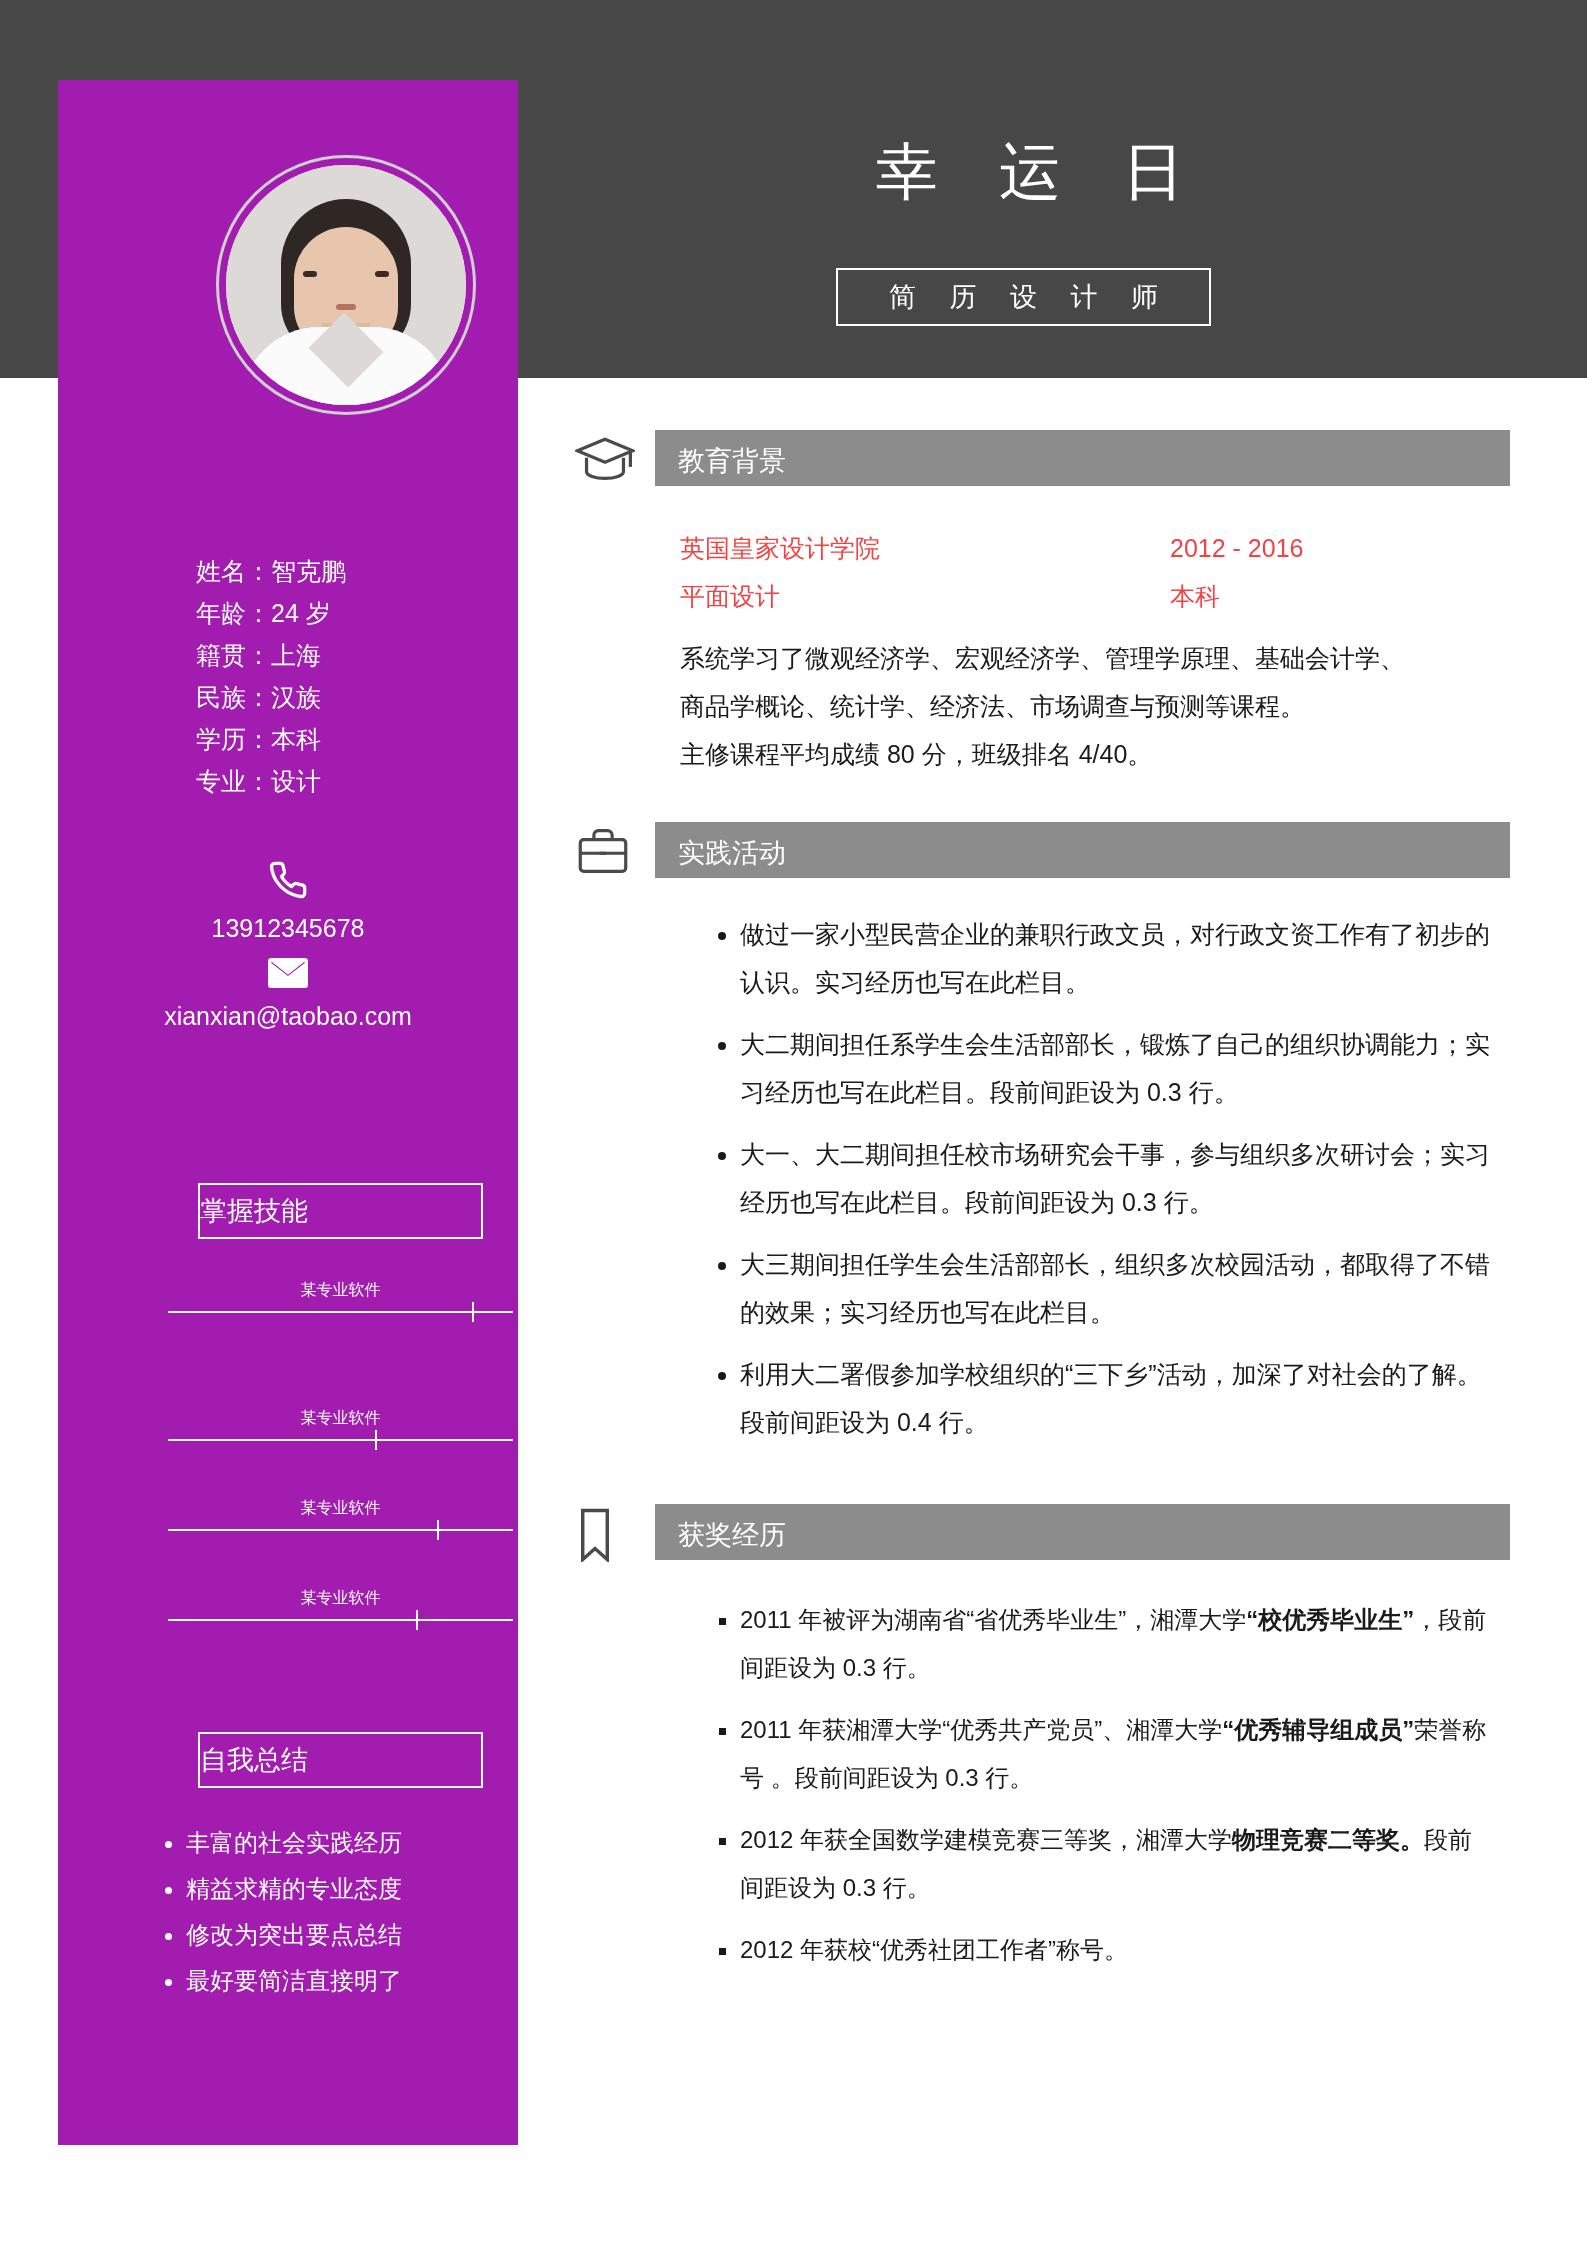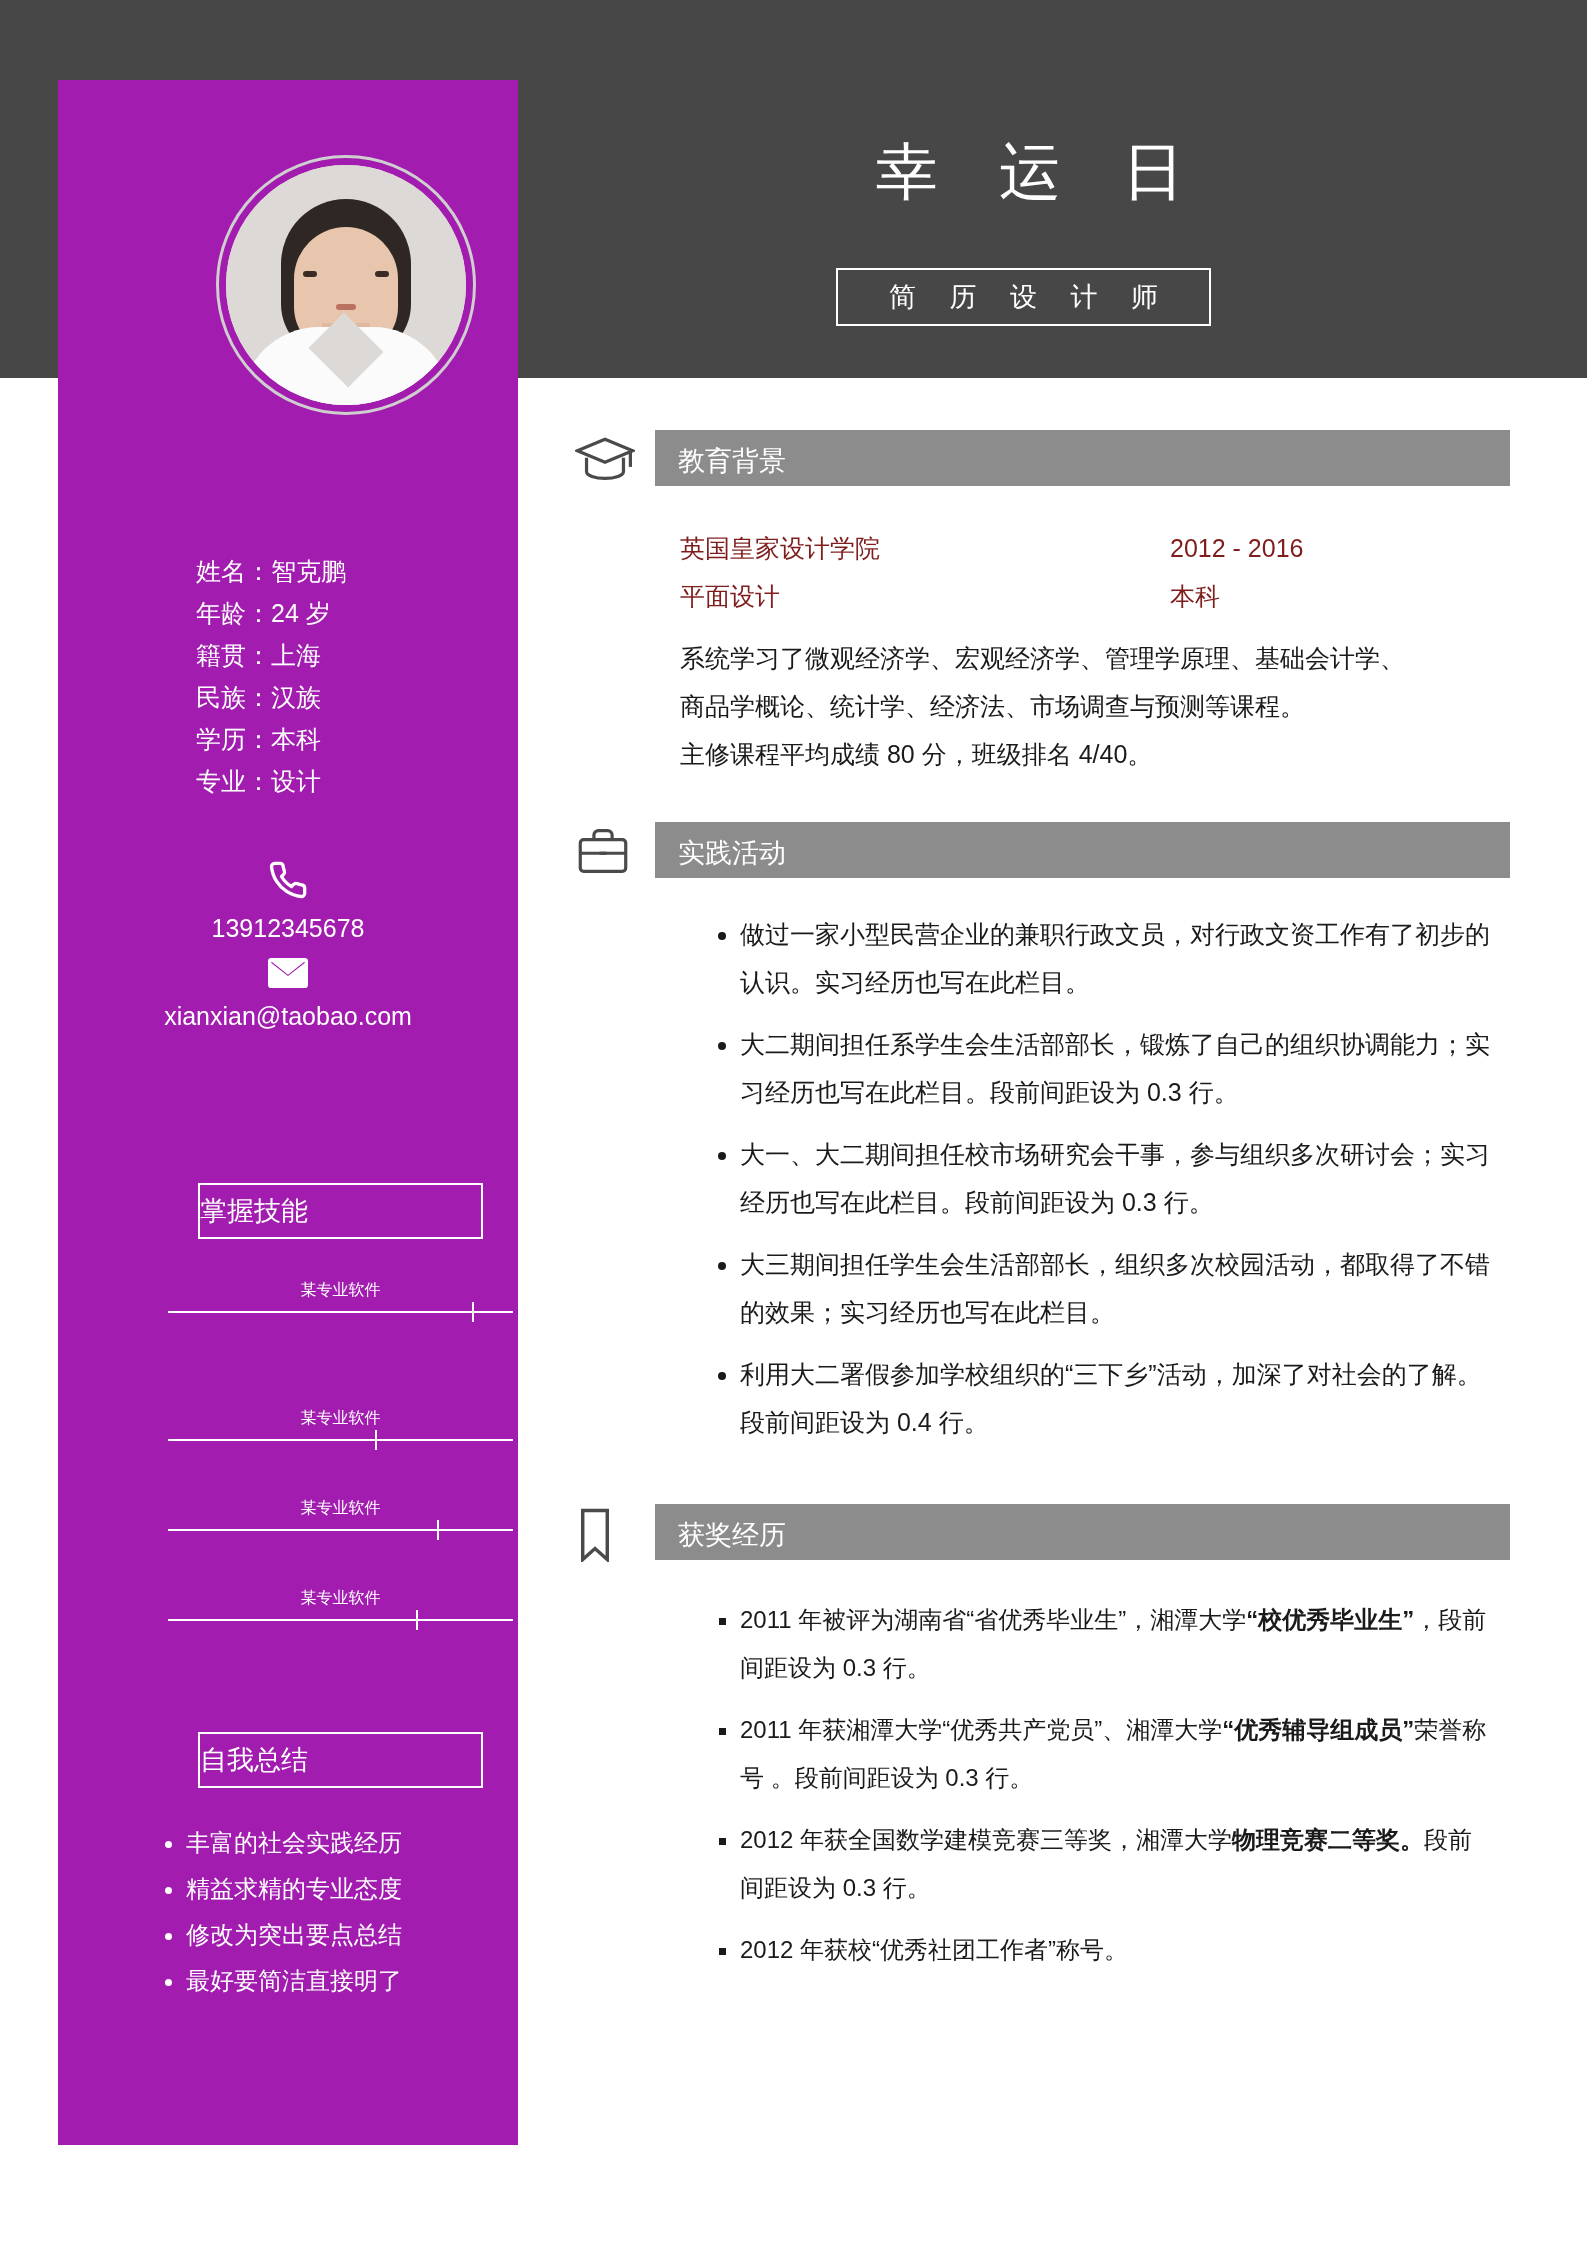--- a/index.html
+++ b/index.html
@@ -127,7 +127,7 @@
   .sec-head .stitle { position:absolute; left: 118px; top: 13px; color:#fff; font-size:27px; }
   .sec-head .sicon { position:absolute; left: 15px; top: 4px; width: 60px; height:52px; }
 
-  .edu { padding: 30px 20px 0 120px; color:#7f1d1d; font-size:25px; line-height: 48px; }
+  .edu { padding: 30px 20px 0 120px; color:#ef4444; font-size:25px; line-height: 48px; }
   .edu .line { display:flex; }
   .edu .l { width: 490px; }
   .ptext { padding: 14px 20px 0 120px; color:#1a1a1a; font-size:25px; line-height:48px; }

